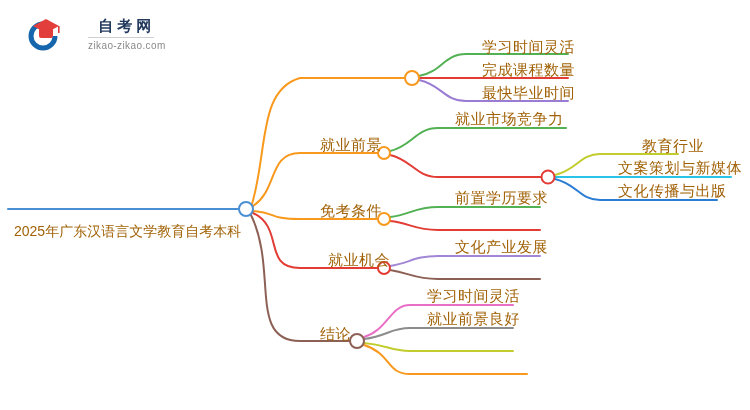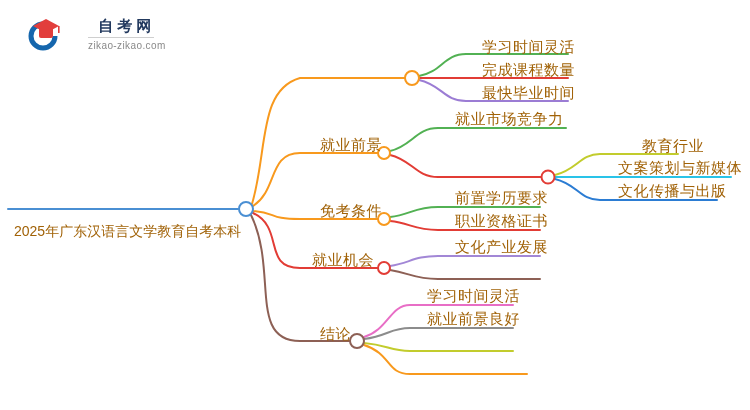--- a/index.html
+++ b/index.html
@@ -94,7 +94,6 @@
 
   <div class="label" style="left:320px;top:203px;">免考条件</div>
   <div class="label" style="left:455px;top:190px;">前置学历要求</div>
-  <div class="label" style="left:455px;top:213px;">职业资格证书</div>
 
   <div class="label" style="left:312px;top:252px;">就业机会</div>
   <div class="label" style="left:455px;top:239px;">文化产业发展</div>

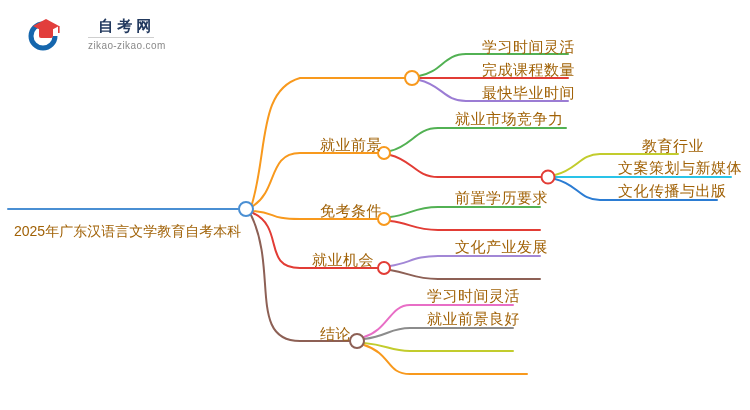--- a/index.html
+++ b/index.html
@@ -95,7 +95,7 @@
   <div class="label" style="left:320px;top:203px;">免考条件</div>
   <div class="label" style="left:455px;top:190px;">前置学历要求</div>
 
-  <div class="label" style="left:312px;top:252px;">就业机会</div>
+  <div class="label" style="left:328px;top:252px;">就业机会</div>
   <div class="label" style="left:455px;top:239px;">文化产业发展</div>
 
   <div class="label" style="left:320px;top:326px;">结论</div>

